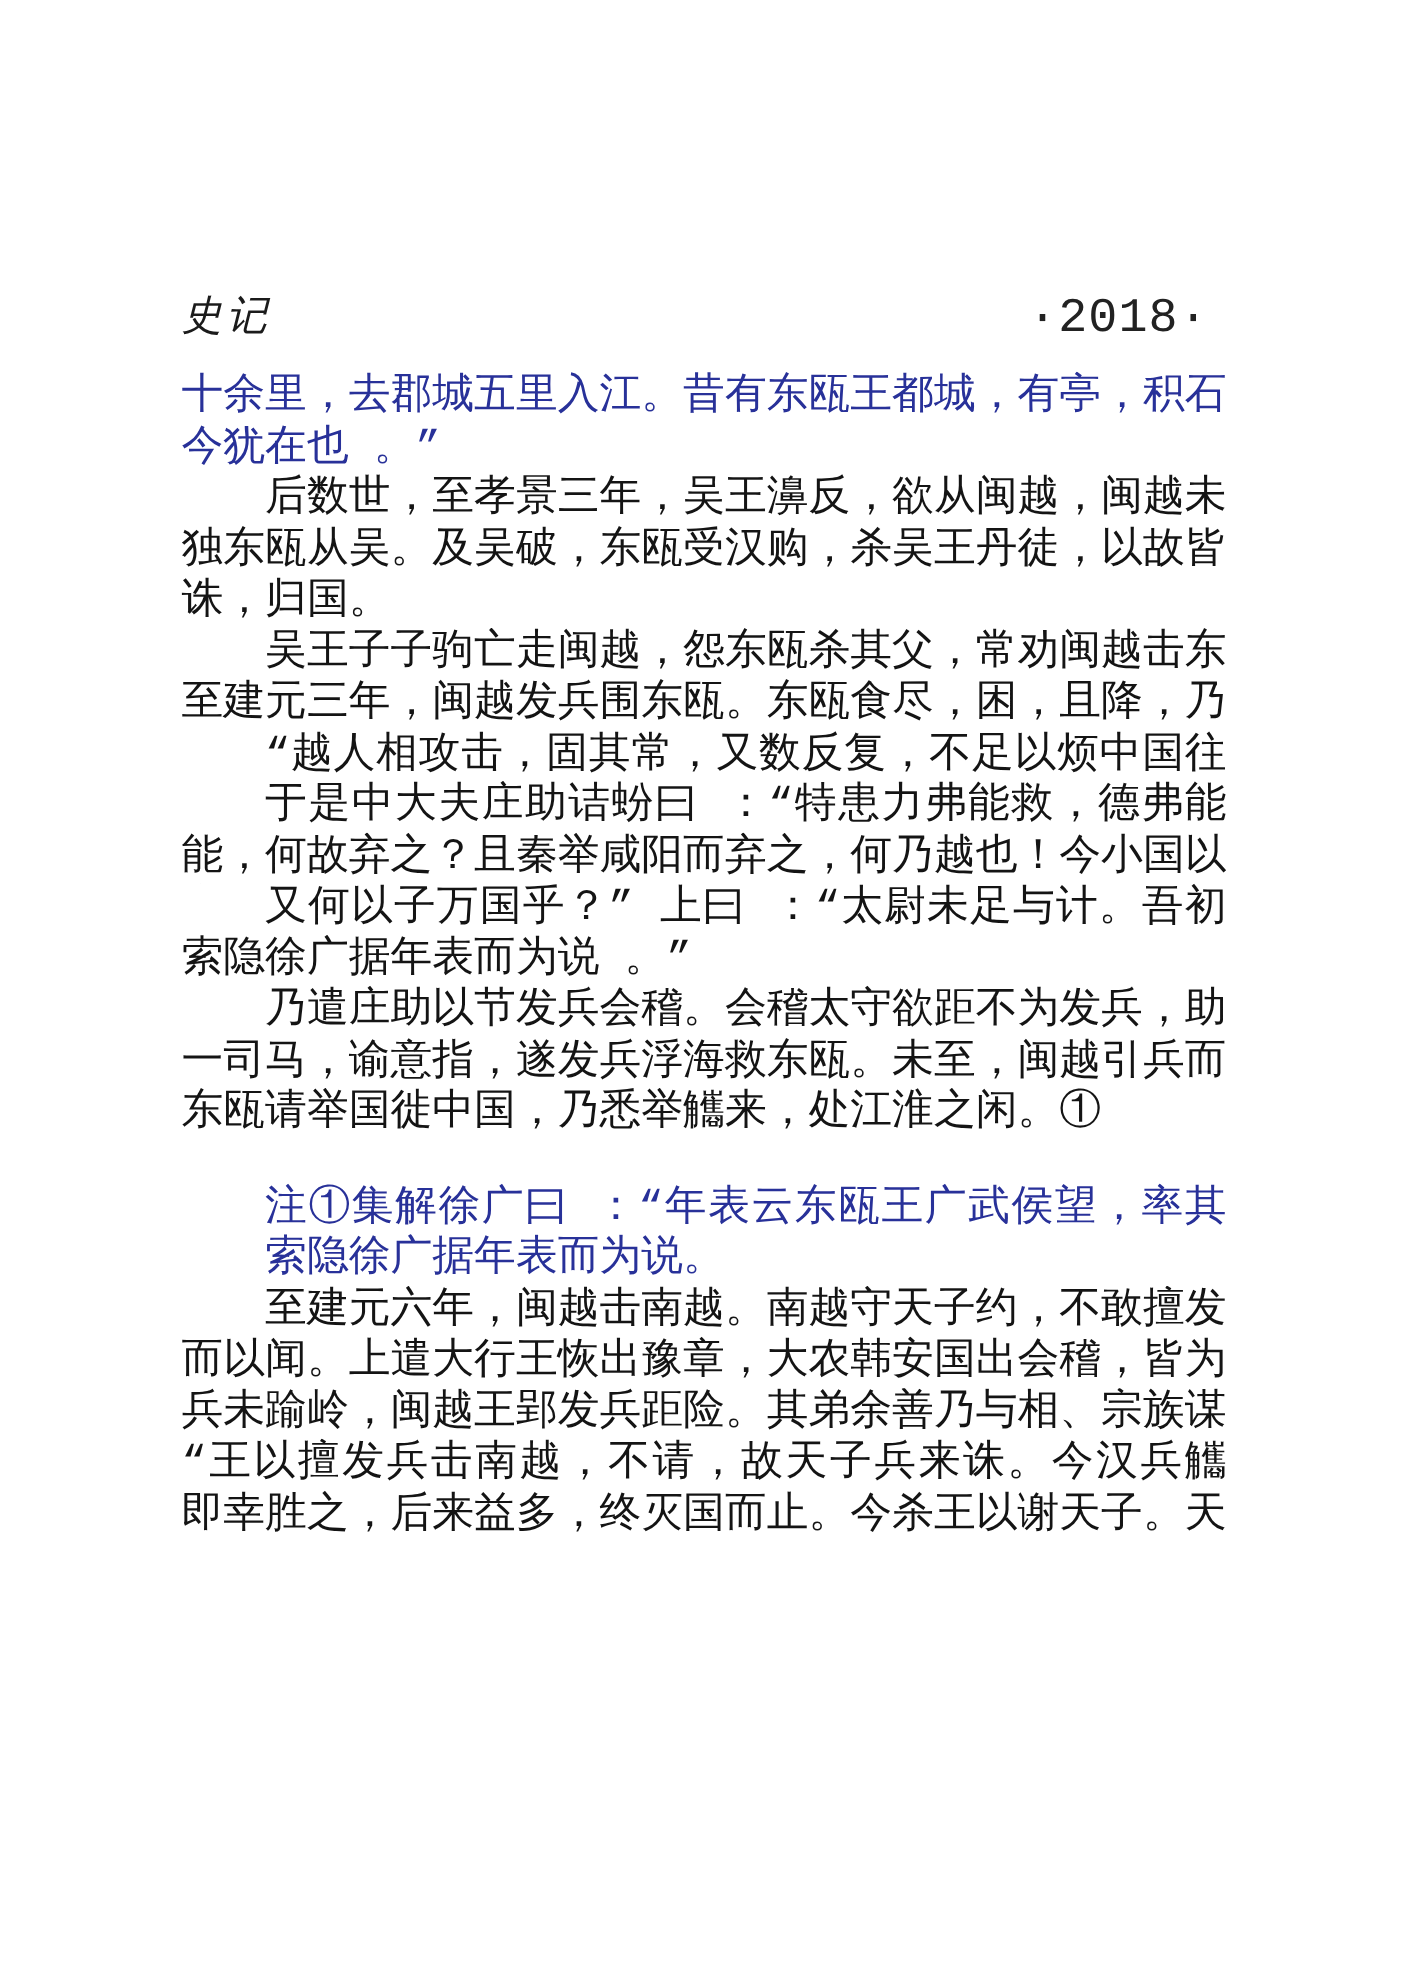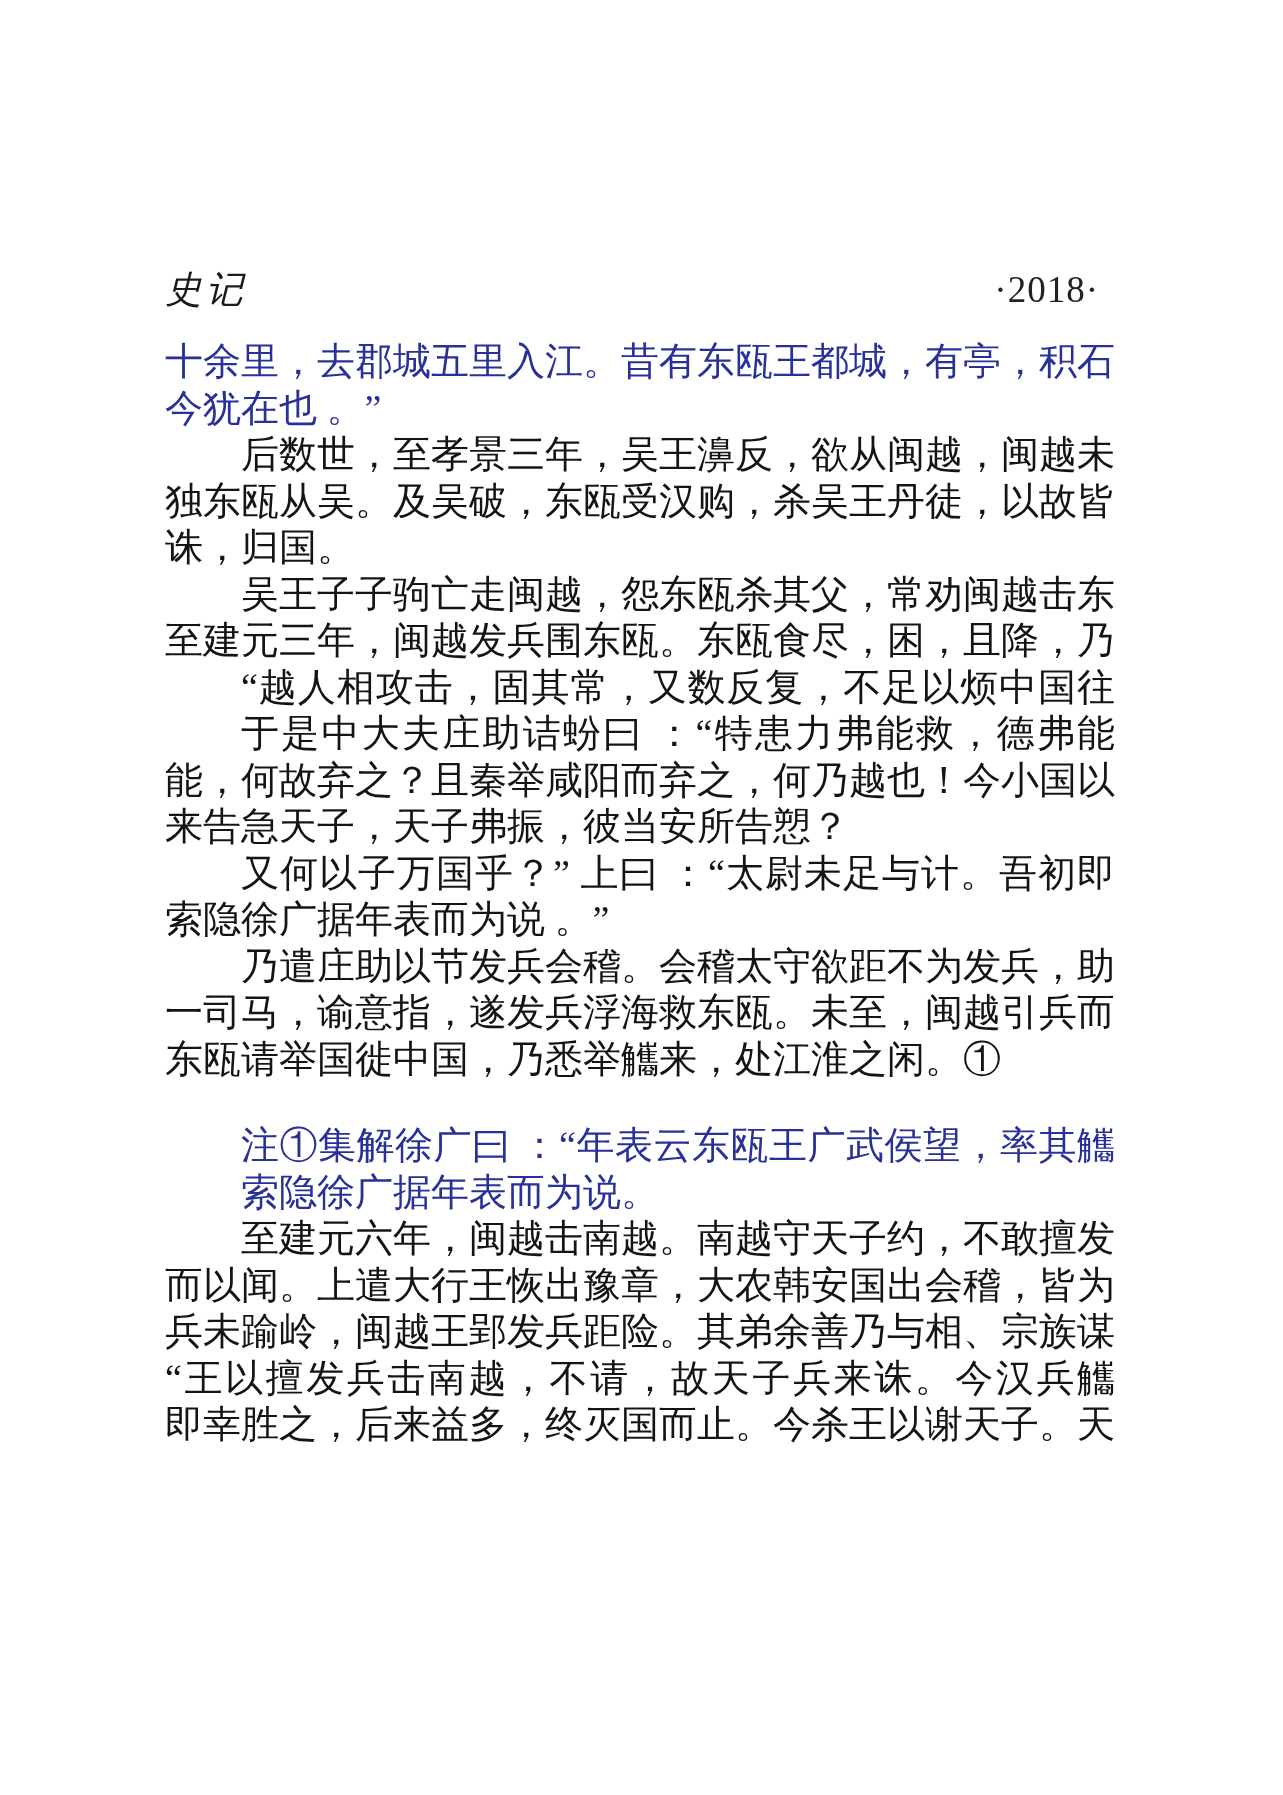--- a/index.html
+++ b/index.html
@@ -9,7 +9,7 @@
     height: 1795px;
     background: #ffffff;
     overflow: hidden;
-    font-family: Liberation Serif, serif;
+    font-family: Liberation Mono, monospace;
     color: #161616;
   }
   .content {

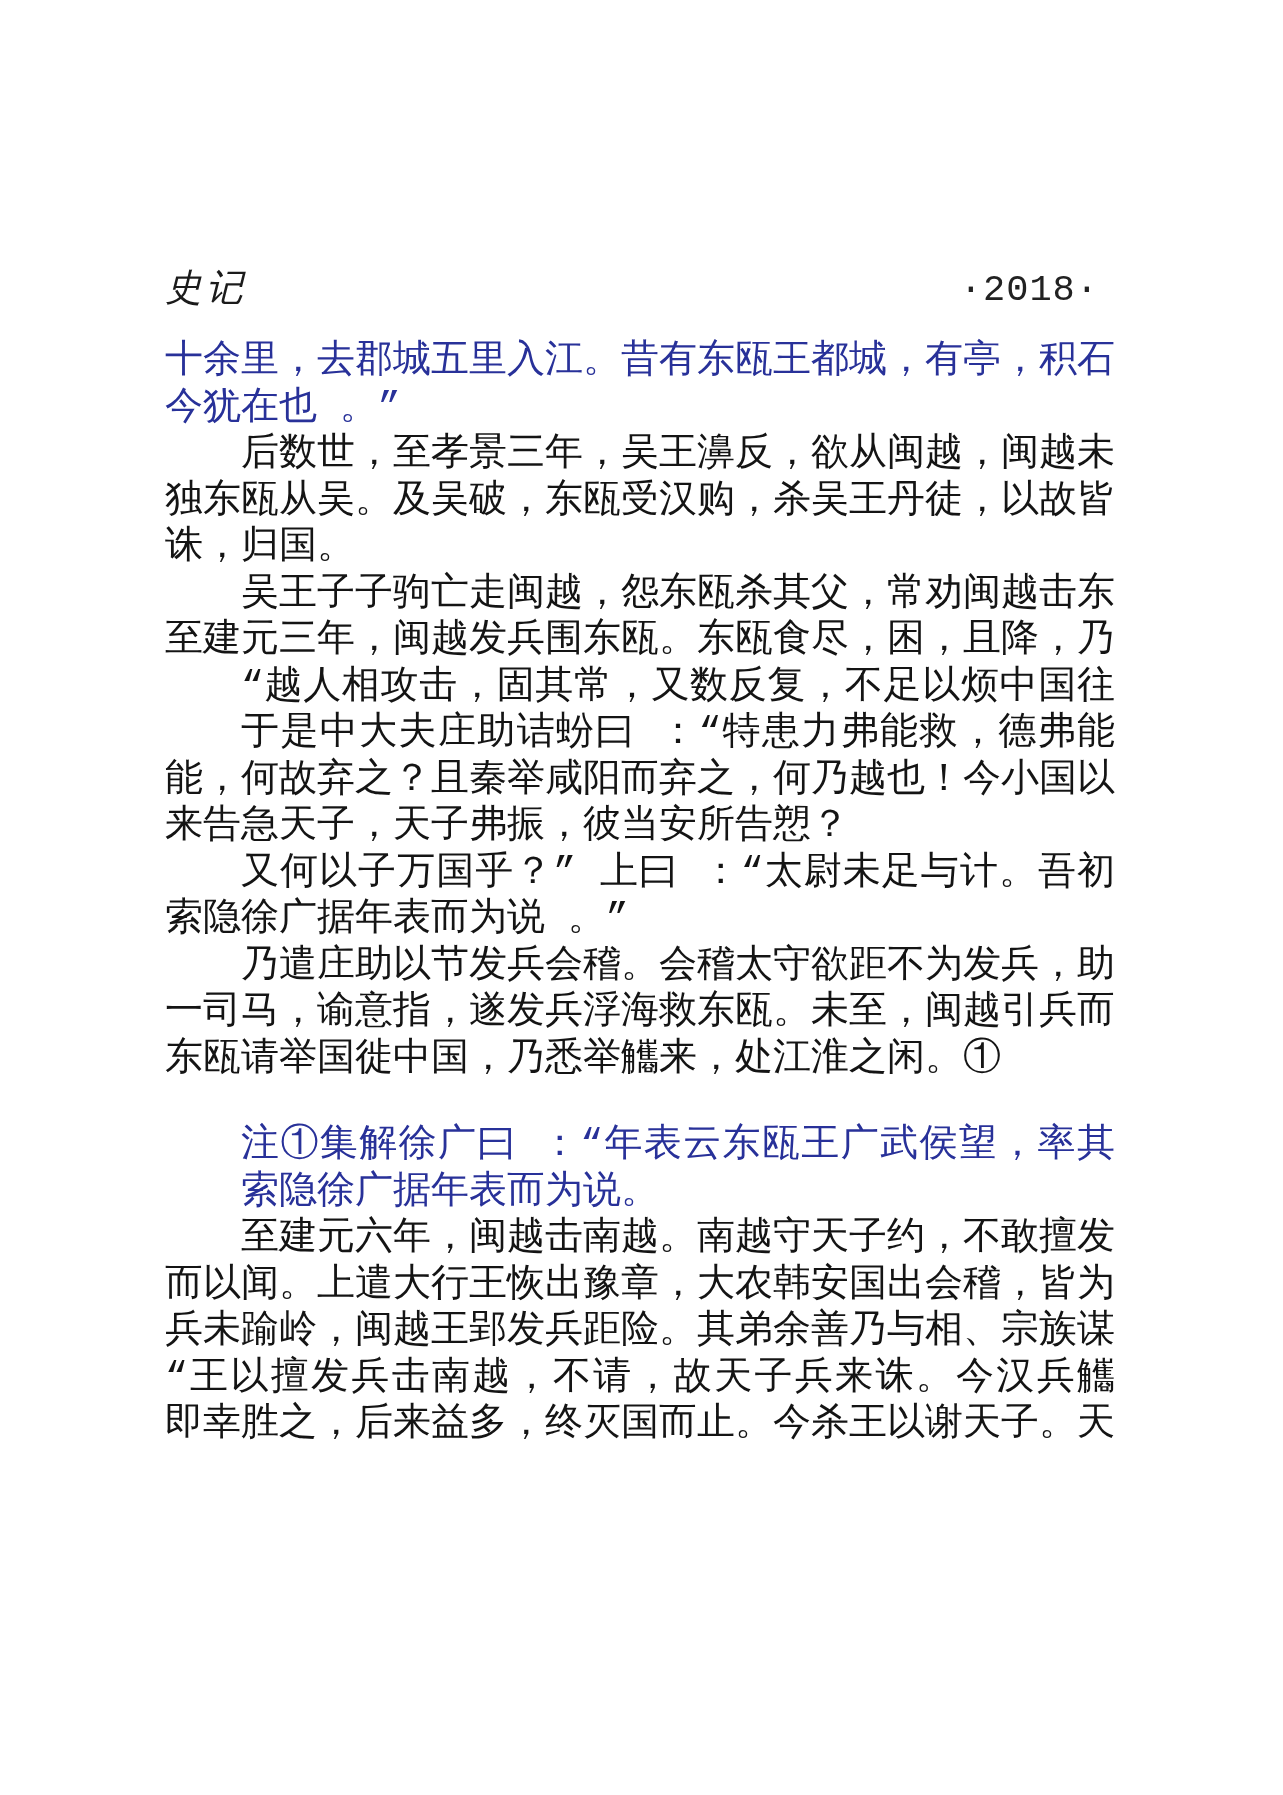--- a/index.html
+++ b/index.html
@@ -33,7 +33,7 @@
     color: #1b1b1b;
   }
   .page-number {
-    font-size: 37px;
+    font-size: 44px;
     line-height: 44px;
     letter-spacing: 1px;
     color: #222222;

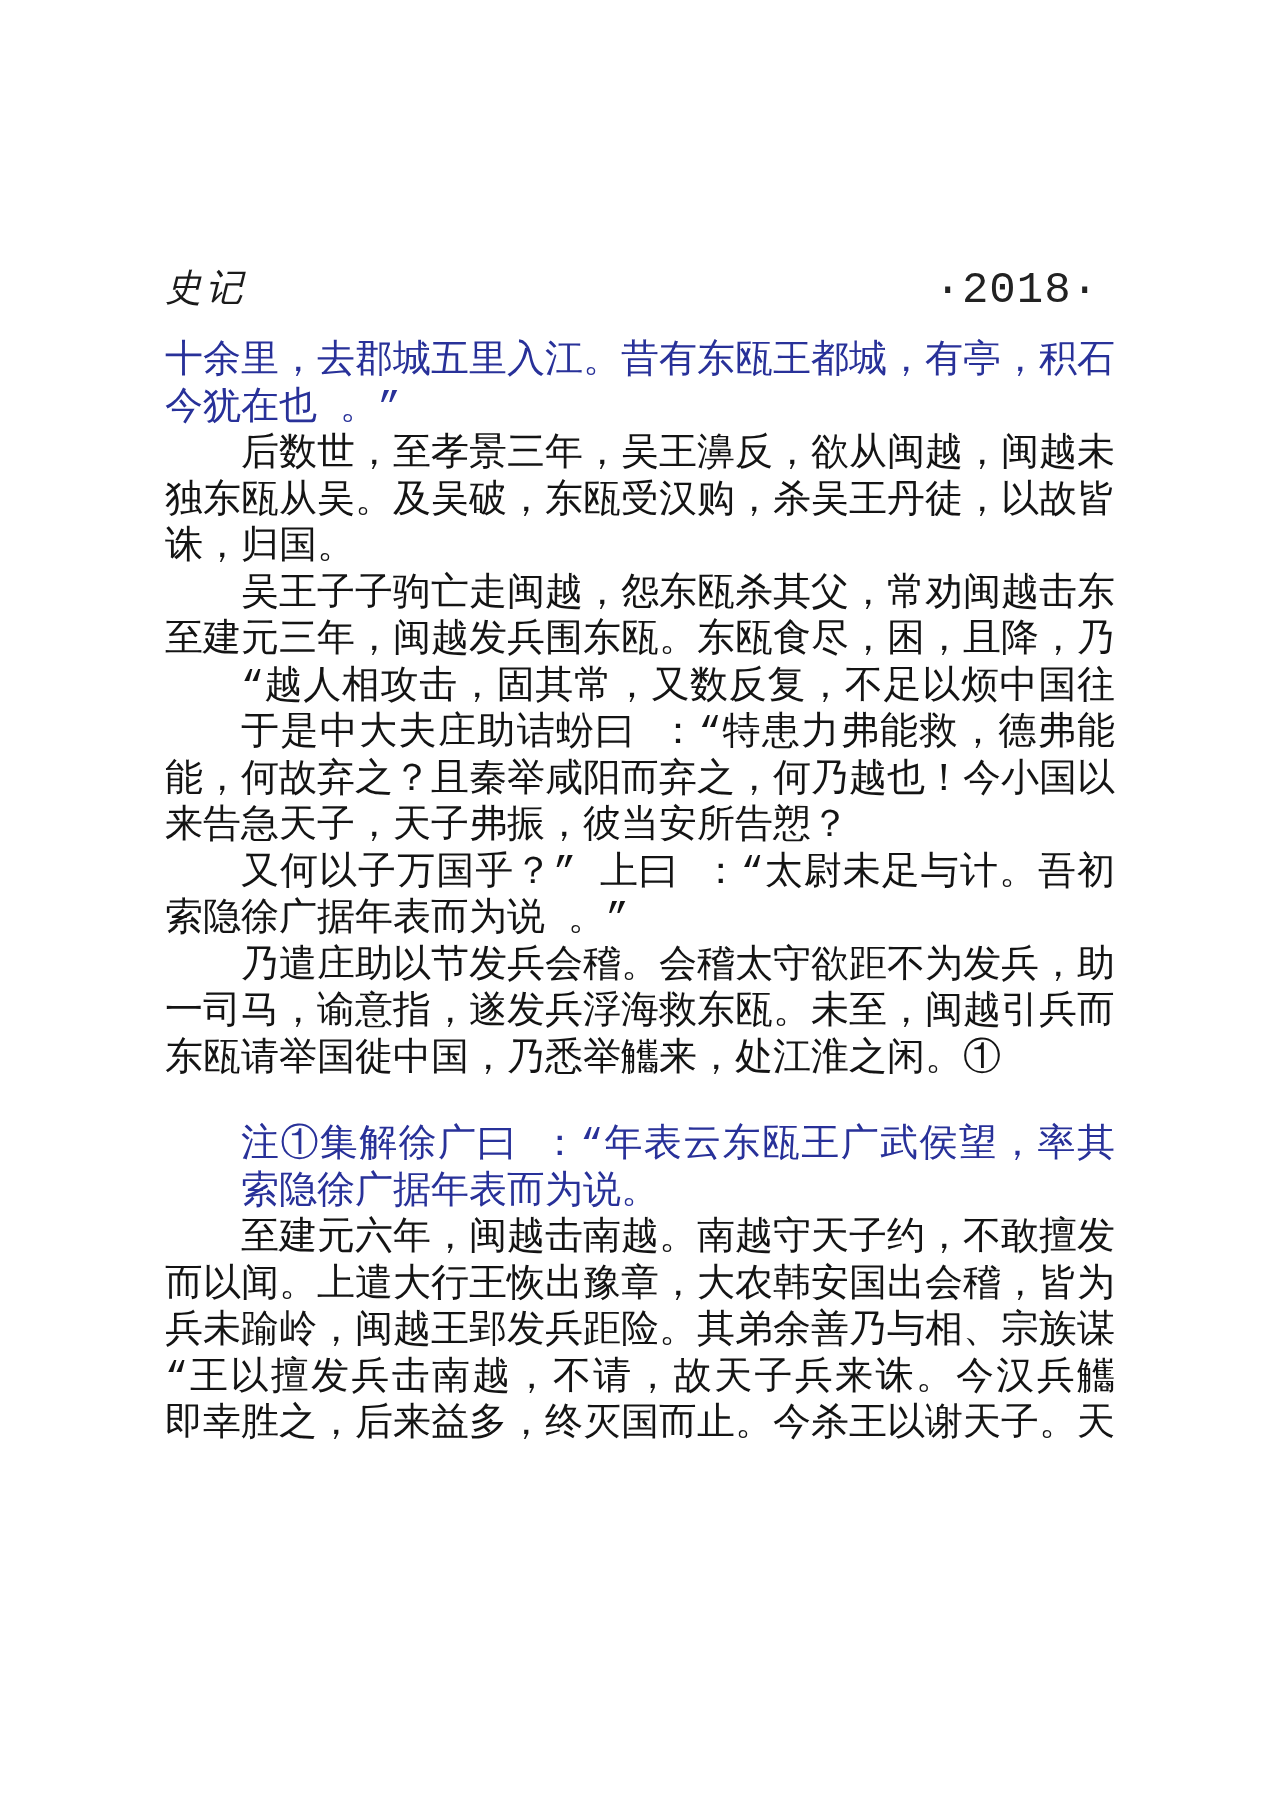--- a/index.html
+++ b/index.html
@@ -89,7 +89,6 @@
         <div class="para black">
           <div class="line fill indent">于是中大夫庄助诘蚡曰 ：“特患力弗能救，德弗能覆；诚</div>
           <div class="line fill">能，何故弃之？且秦举咸阳而弃之，何乃越也！今小国以穷困</div>
-          <div class="line">来告急天子，天子弗振，彼当安所告愬？</div>
         </div>
         <div class="para black">
           <div class="line fill indent">又何以子万国乎？” 上曰 ：“太尉未足与计。吾初即位，</div>

